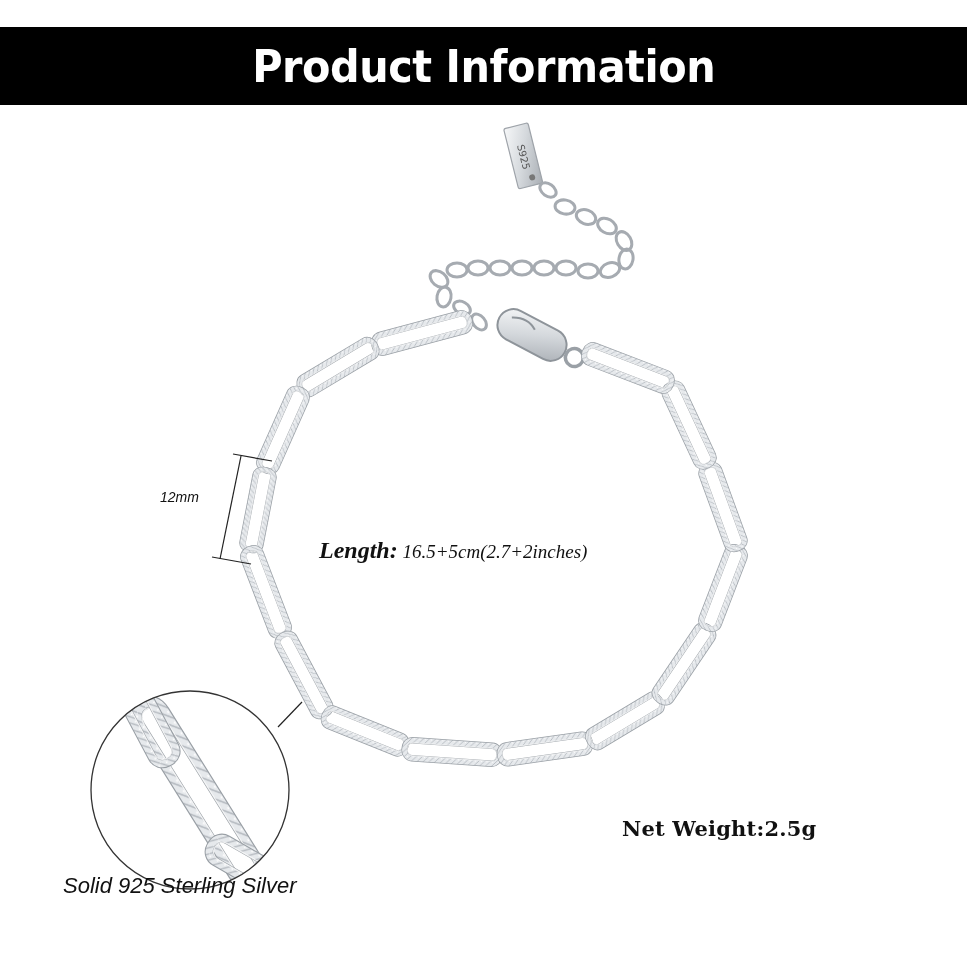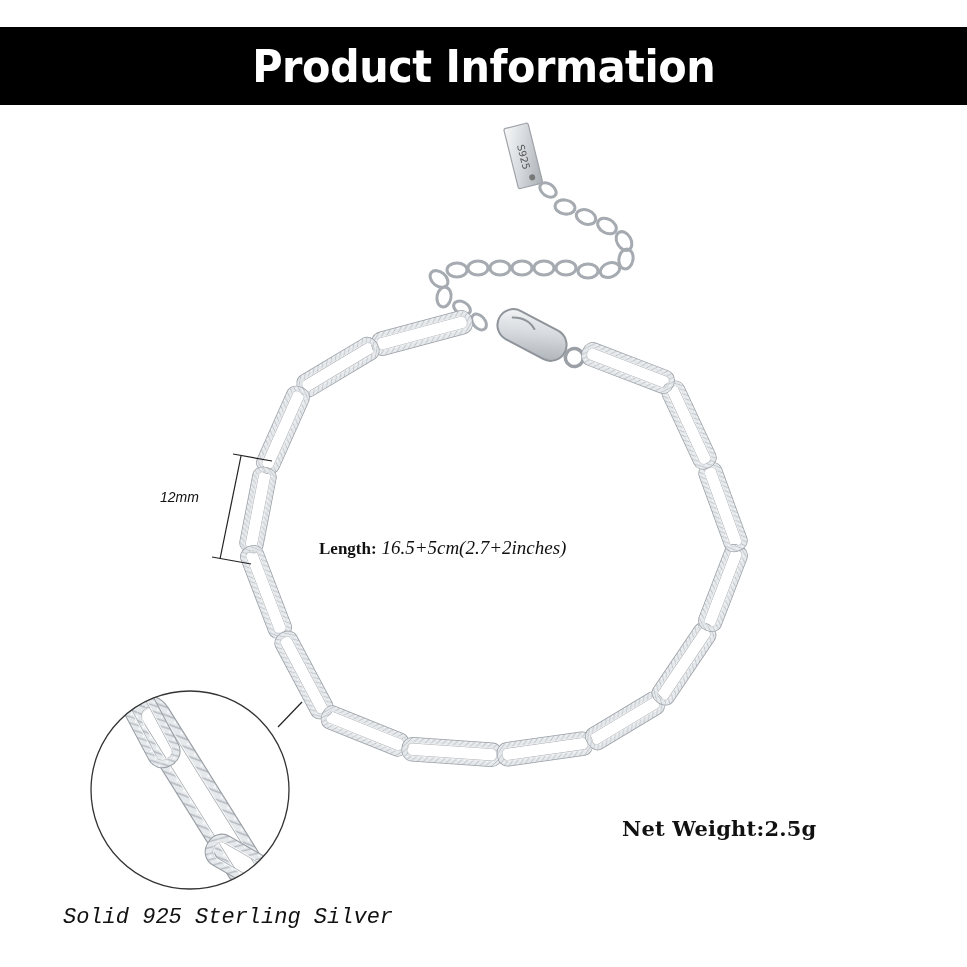--- a/index.html
+++ b/index.html
@@ -10,7 +10,7 @@
   .label { position:absolute; white-space:nowrap; color:#111; }
   .lbl-12mm { left:160px; top:489px; font-family:"Liberation Sans", sans-serif; font-style:italic; font-size:14px; }
   .lbl-length { left:319px; top:537px; font-family:"Liberation Serif", serif; font-size:19px; }
-  .lbl-length .k { font-weight:bold; font-size:17px; }
+  .lbl-length .k { font-weight:bold; font-style:italic; font-size:24px; }
   .lbl-length .v { font-style:italic; }
   .lbl-weight { left:622px; top:816px; font-family:"DejaVu Serif", serif; font-weight:bold; font-size:21px; letter-spacing:0.2px; }
   .lbl-material { left:63px; top:905px; font-family:Liberation Mono, monospace; font-style:italic; font-size:22px; }

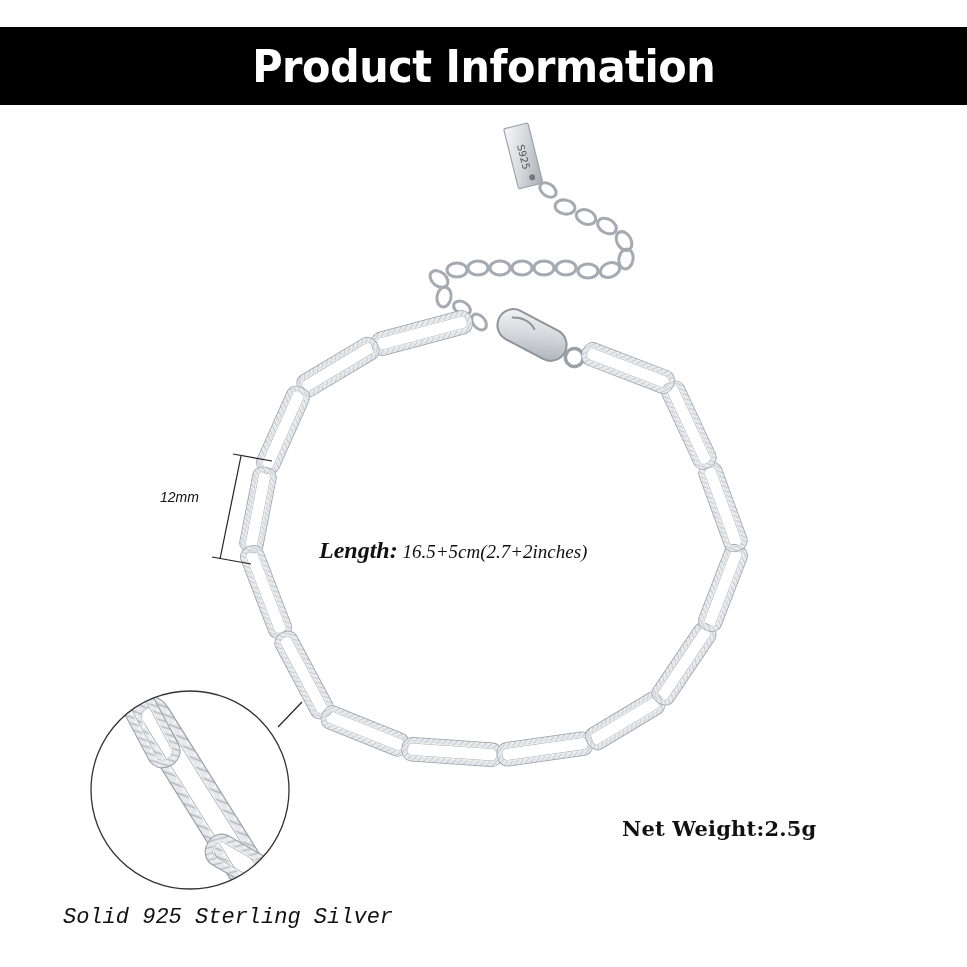--- a/index.html
+++ b/index.html
@@ -13,7 +13,7 @@
   .lbl-length .k { font-weight:bold; font-style:italic; font-size:24px; }
   .lbl-length .v { font-style:italic; }
   .lbl-weight { left:622px; top:816px; font-family:"DejaVu Serif", serif; font-weight:bold; font-size:21px; letter-spacing:0.2px; }
-  .lbl-material { left:63px; top:905px; font-family:Liberation Mono, monospace; font-style:italic; font-size:22px; }
+  .lbl-material { left:63px; top:873px; font-family:Liberation Sans, sans-serif; font-style:italic; font-size:22px; }
 </style>
 </head>
 <body>

